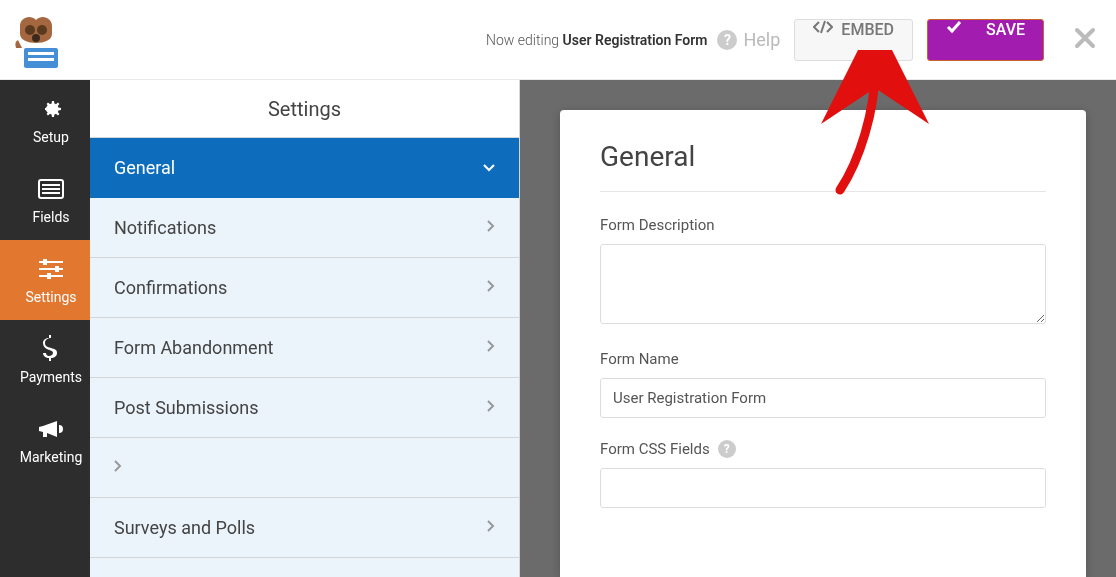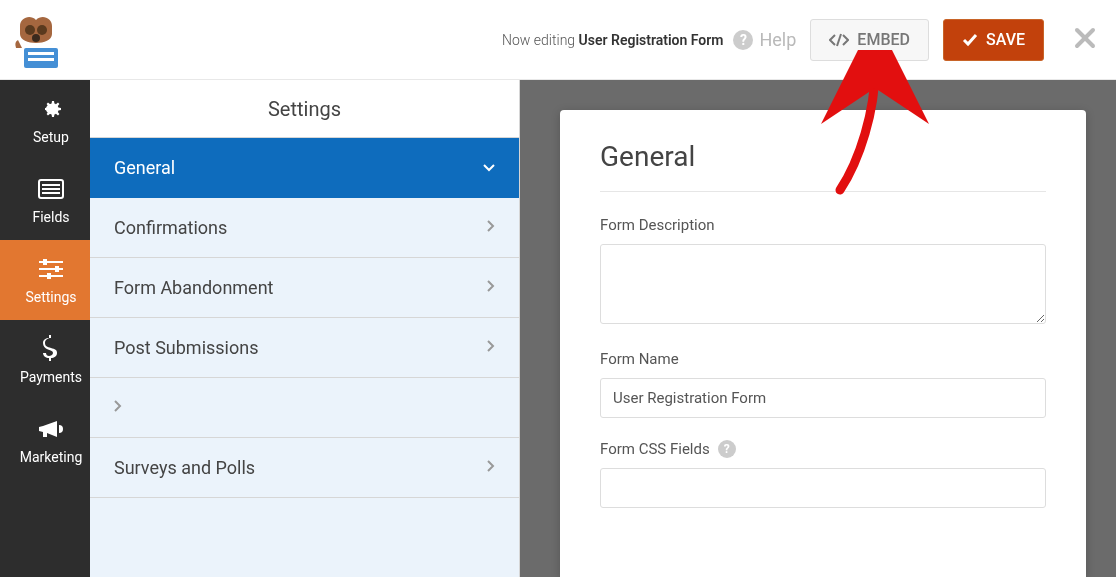--- a/index.html
+++ b/index.html
@@ -39,7 +39,7 @@
   }
   .btn {
     height: 42px; padding: 0 18px; font-size: 16px; font-weight: 500;
-    border-radius: 3px; display: inline-flex; align-items: center;
+    border-radius: 3px; display: inline-flex; align-items: flex-start;
     margin-left: 14px; cursor: pointer; border: 1px solid transparent;
   }
   .btn-embed {

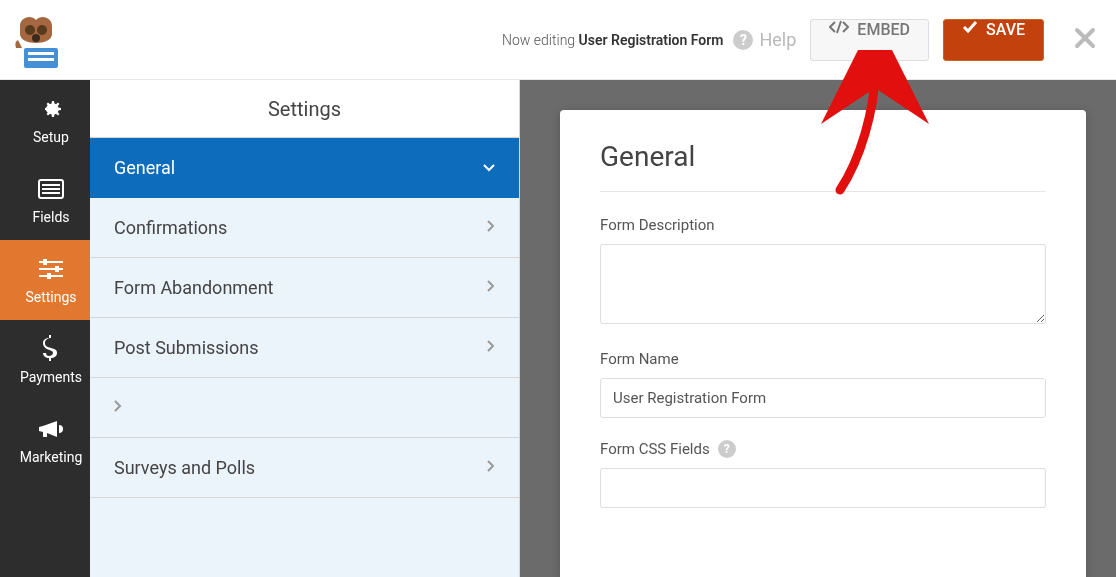--- a/index.html
+++ b/index.html
@@ -46,7 +46,7 @@
     background: #f7f7f7; color: #777; border-color: #ddd;
   }
   .btn-save {
-    background: #c2410c; color: #fff; border-color: #c86428;
+    background: #a21caf; color: #fff; border-color: #c86428; gap: 16px;
   }
   .btn .ic { margin-right: 8px; display: inline-flex; }
   .close {

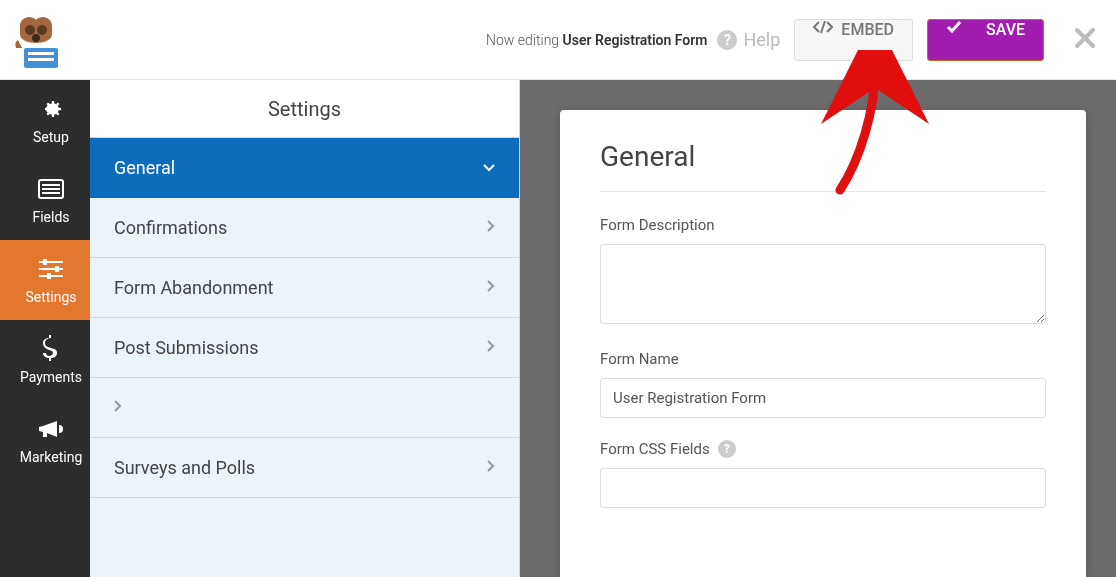--- a/index.html
+++ b/index.html
@@ -252,6 +252,14 @@
         </span>
       </div>
       <div class="s-item">
+        <span>Notifications</span>
+        <span class="chev">
+          <svg width="8" height="12" viewBox="0 0 8 12" fill="none" stroke="#999" stroke-width="2">
+              <polyline points="1,1 6,6 1,11"></polyline>
+            </svg>
+        </span>
+      </div>
+      <div class="s-item">
         <span>Confirmations</span>
         <span class="chev">
           <svg width="8" height="12" viewBox="0 0 8 12" fill="none" stroke="#999" stroke-width="2">

